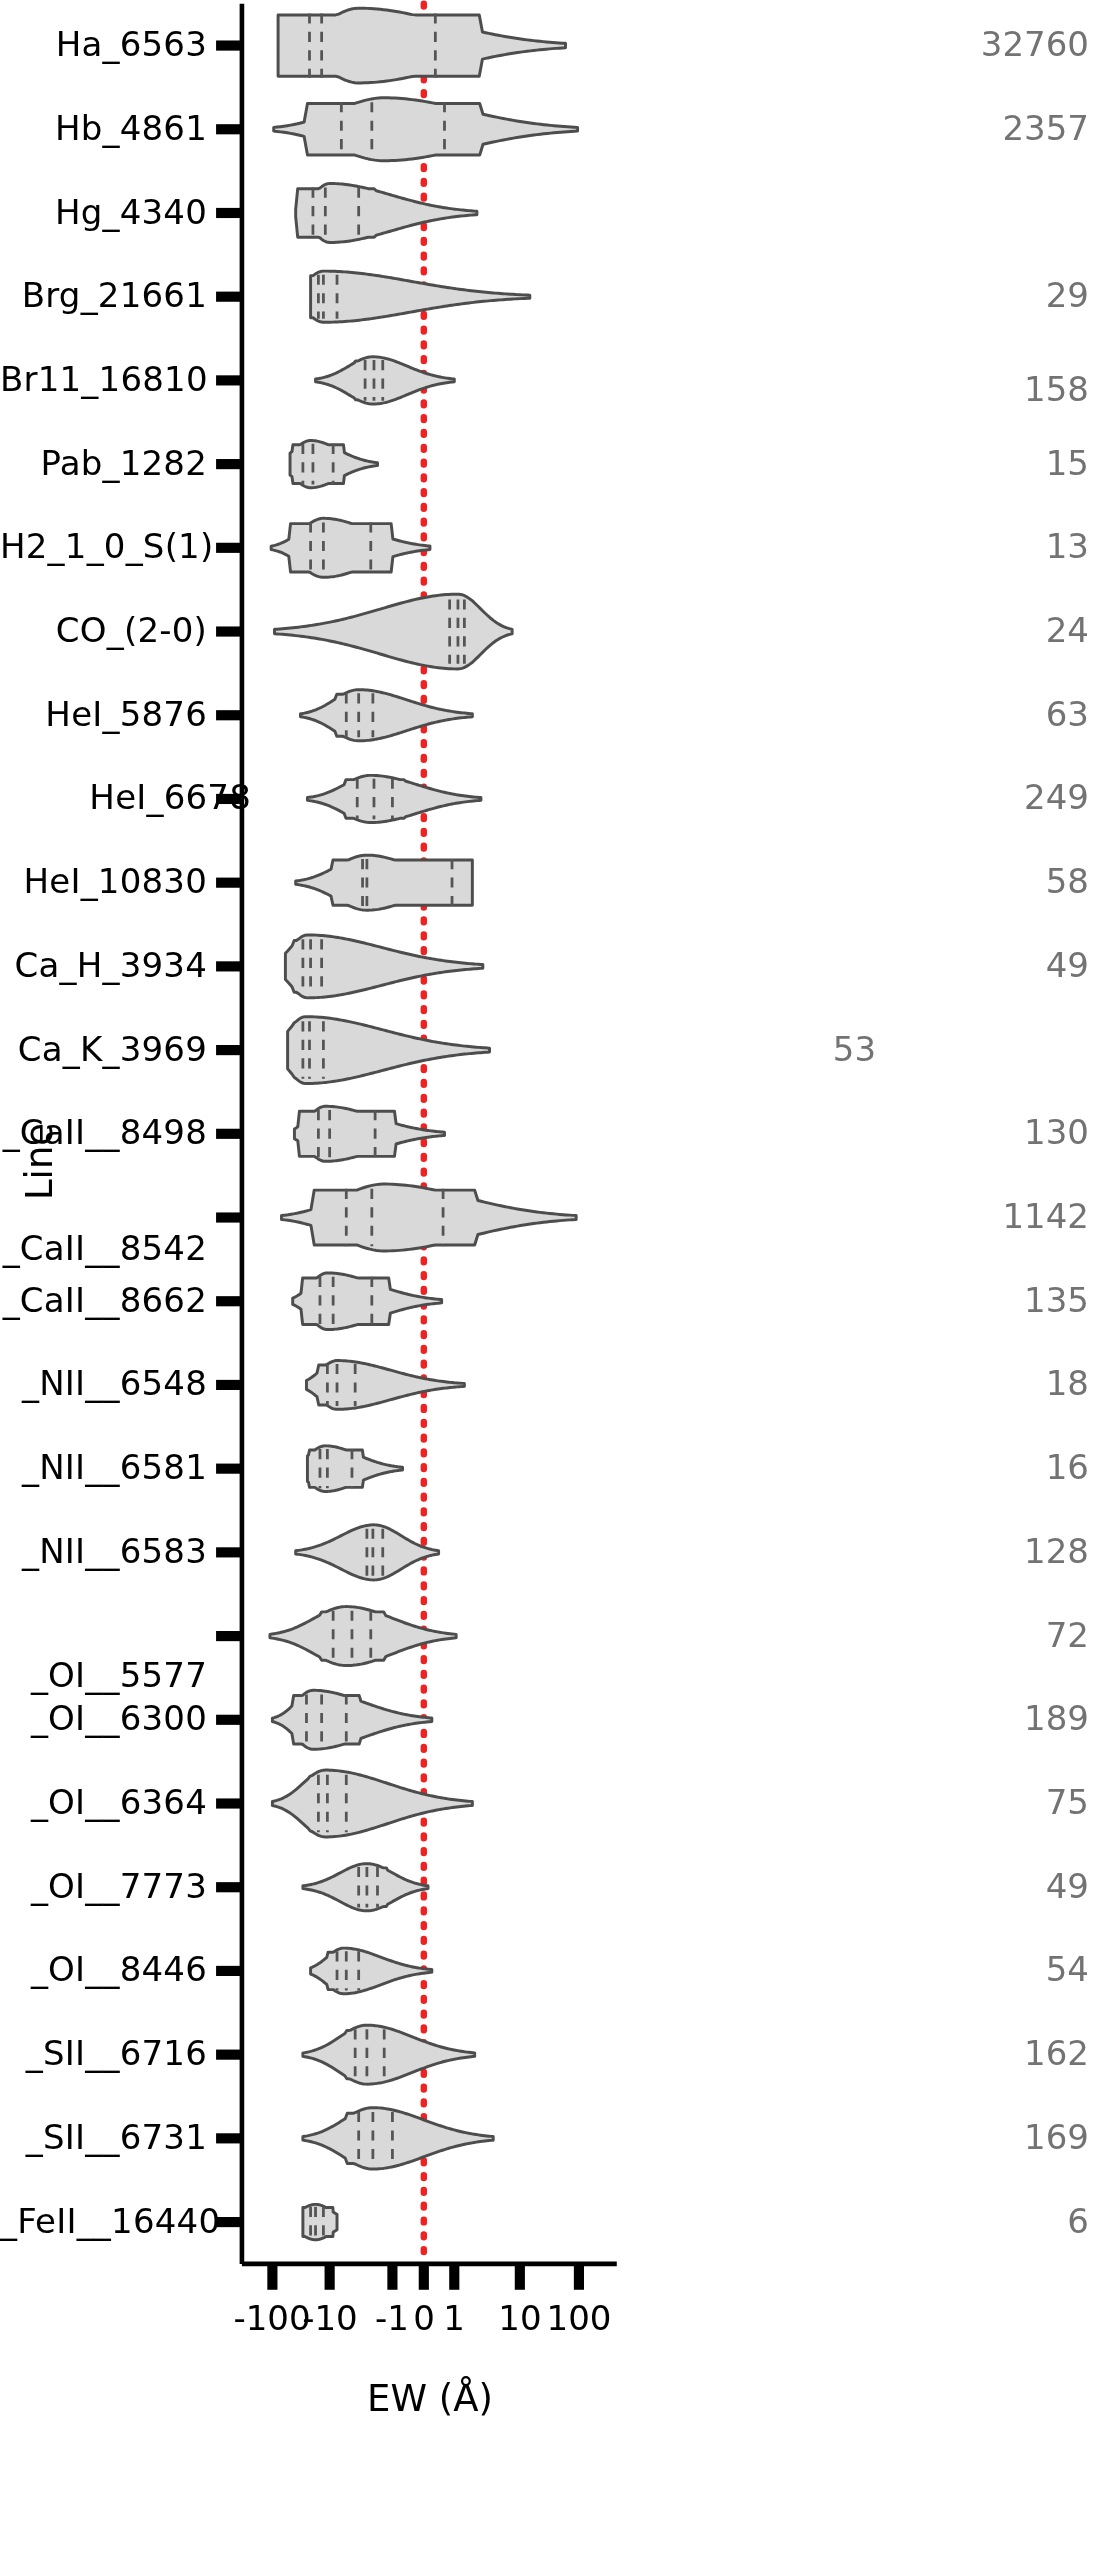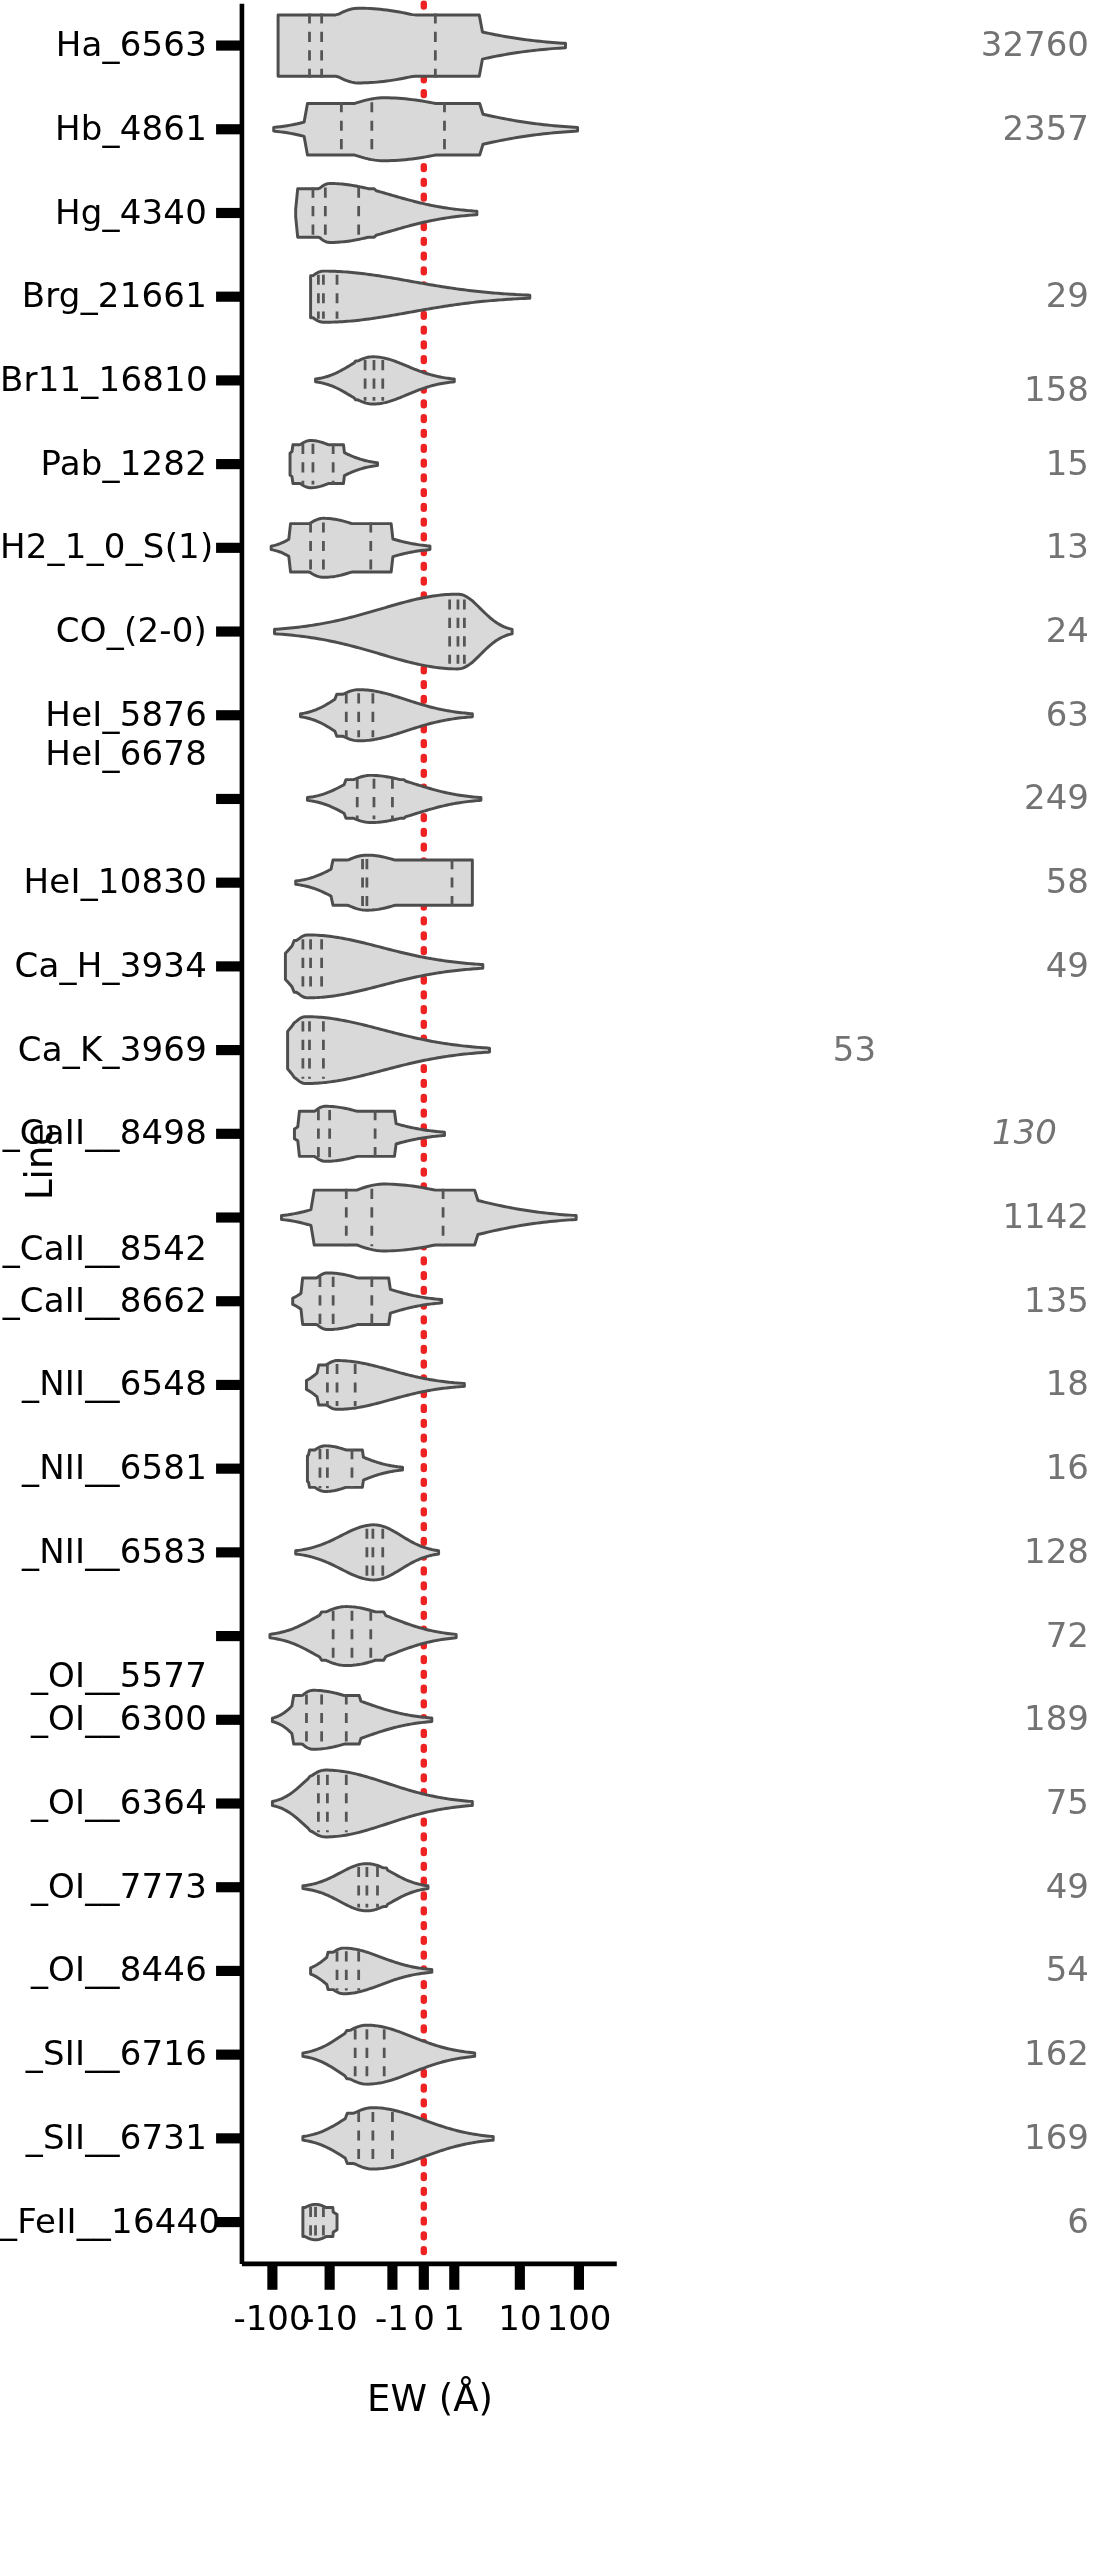--- a/index.html
+++ b/index.html
@@ -301,7 +301,7 @@
     <div class="row-count" style="left: 620px; top: 613px; width: 469px;">24</div>
     <div class="row-label" style="left: 0px; top: 697px; width: 207px;">HeI_5876</div>
     <div class="row-count" style="left: 620px; top: 697px; width: 469px;">63</div>
-    <div class="row-label" style="left: 0px; top: 736px; width: 207px;">HeI_6678</div>
+    <div class="row-label" style="left: 0px; top: 780px; width: 207px; padding-left: 44px;">HeI_6678</div>
     <div class="row-count" style="left: 620px; top: 780px; width: 469px;">249</div>
     <div class="row-label" style="left: 0px; top: 864px; width: 207px;">HeI_10830</div>
     <div class="row-count" style="left: 620px; top: 864px; width: 469px;">58</div>

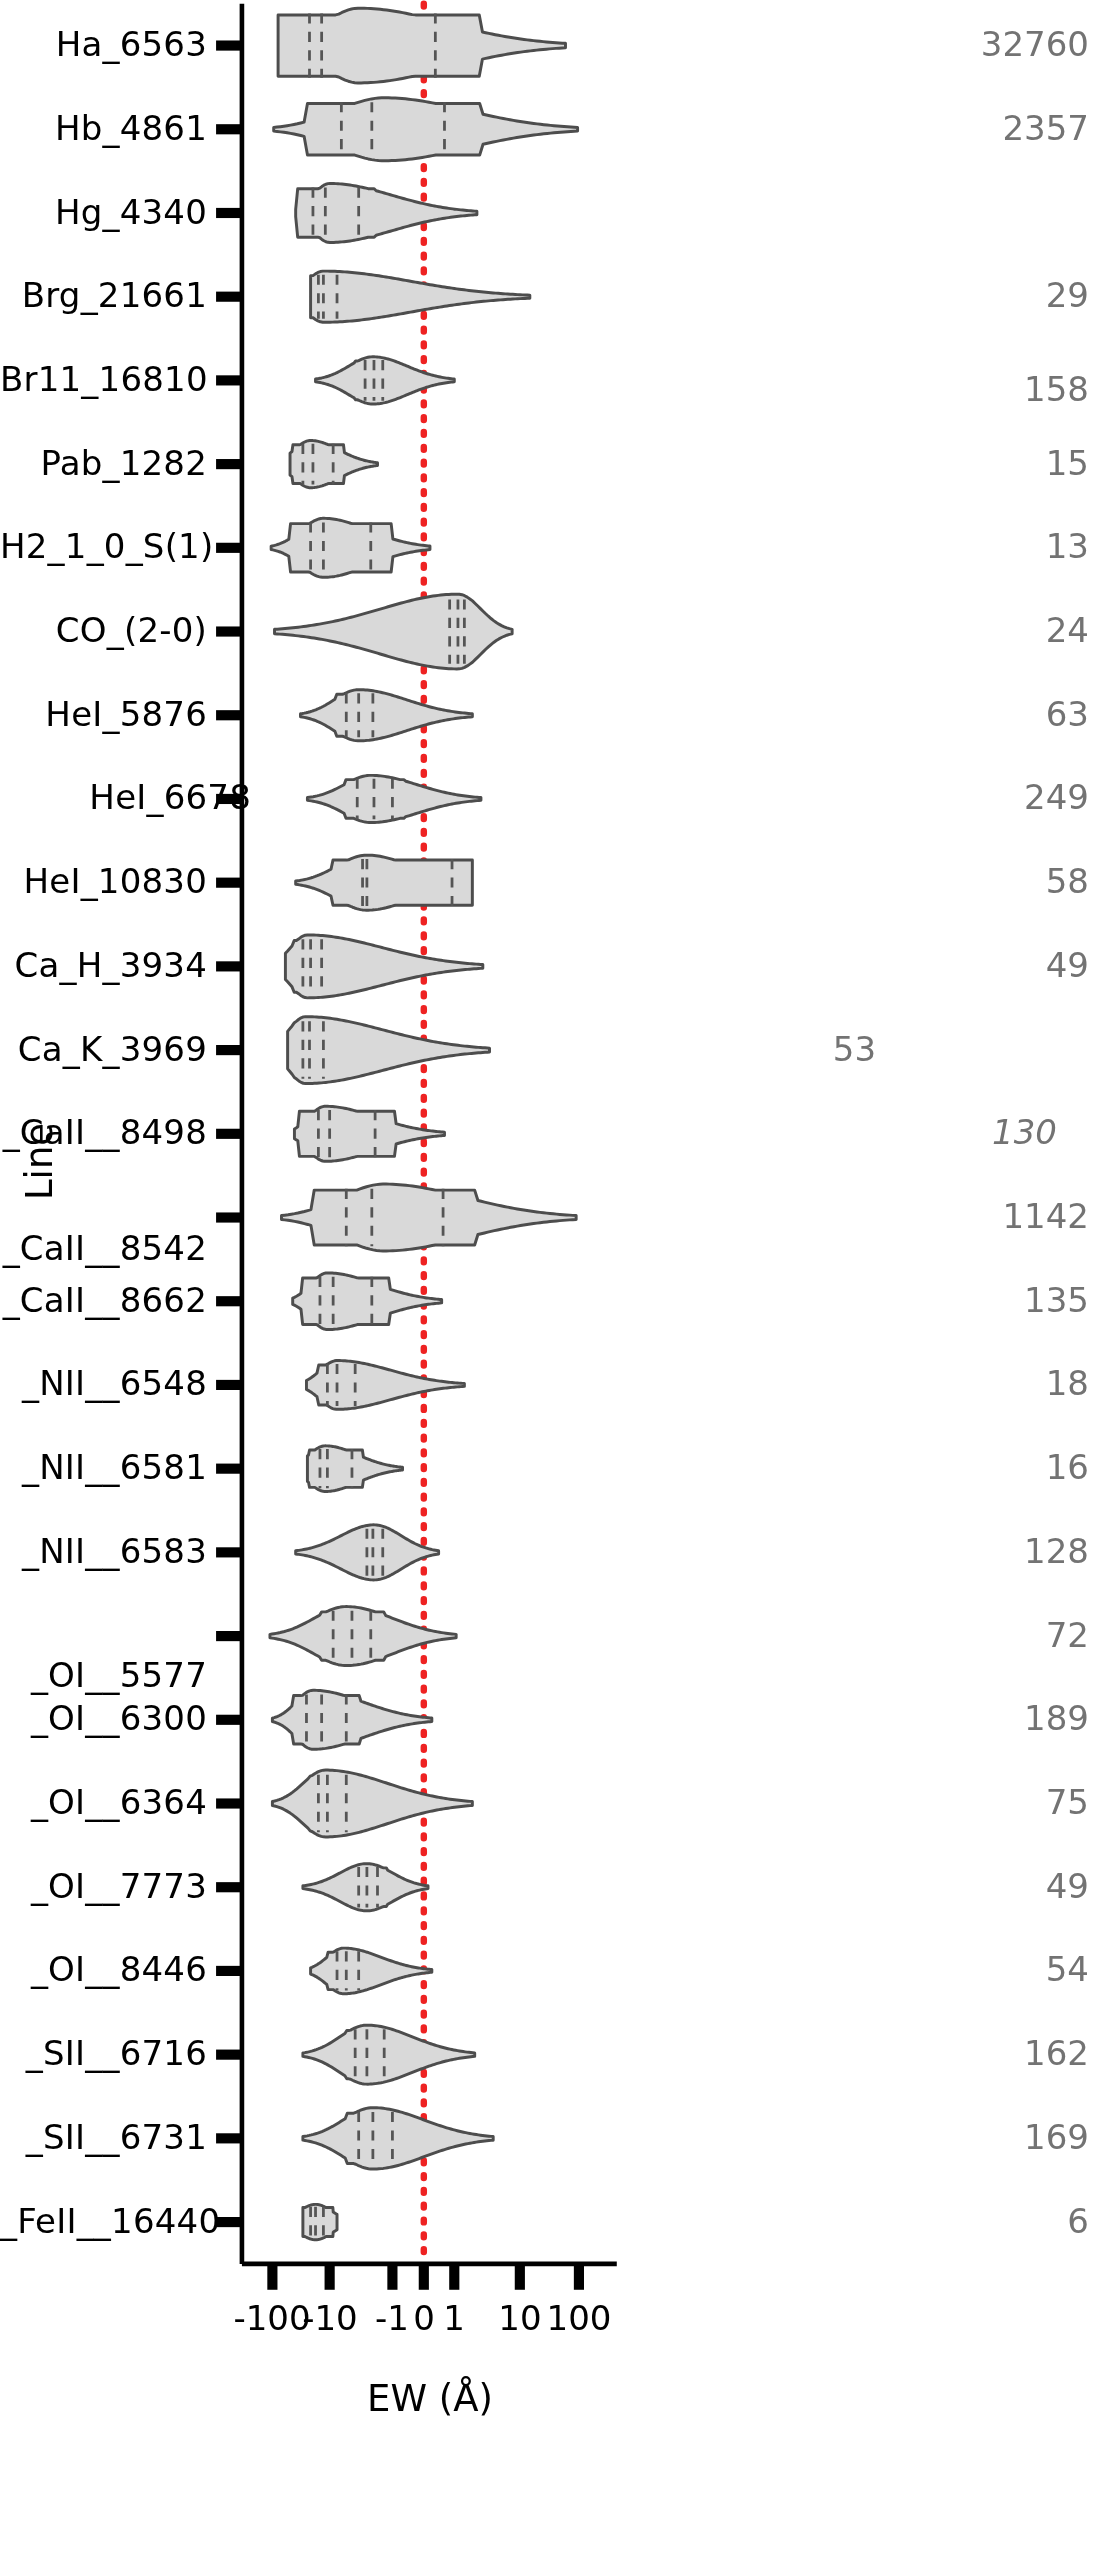--- a/index.html
+++ b/index.html
@@ -310,7 +310,7 @@
     <div class="row-label" style="left: 0px; top: 1032px; width: 207px;">Ca_K_3969</div>
     <div class="row-count" style="left: 620px; top: 1032px; width: 469px; text-align: center;">53</div>
     <div class="row-label" style="left: 0px; top: 1115px; width: 207px;">_CaII__8498</div>
-    <div class="row-count" style="left: 588px; top: 1115px; width: 469px; font-style: italic;">130</div>
+    <div class="row-count" style="left: 620px; top: 1115px; width: 469px;">130</div>
     <div class="row-label" style="left: 0px; top: 1199px; width: 207px; margin-top: 32px;">_CaII__8542</div>
     <div class="row-count" style="left: 620px; top: 1199px; width: 469px;">1142</div>
     <div class="row-label" style="left: 0px; top: 1283px; width: 207px;">_CaII__8662</div>

